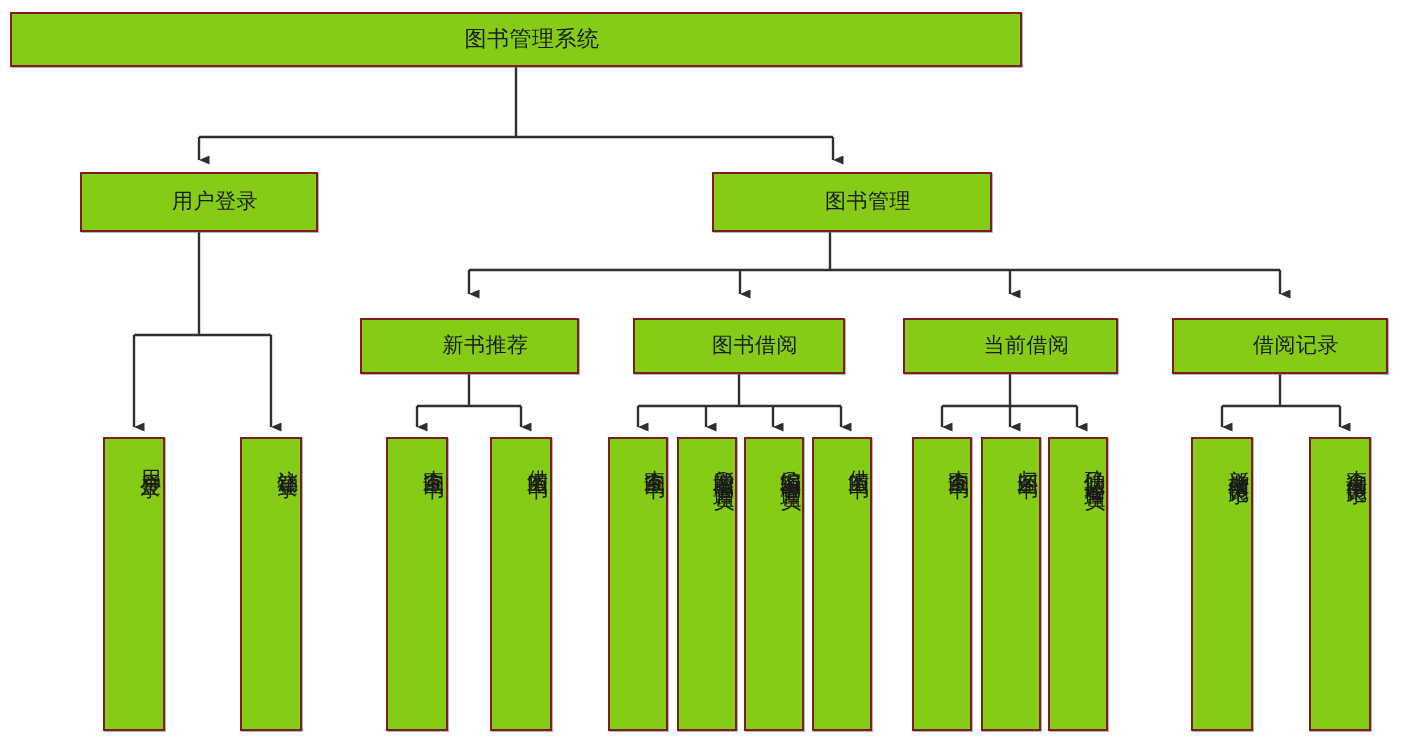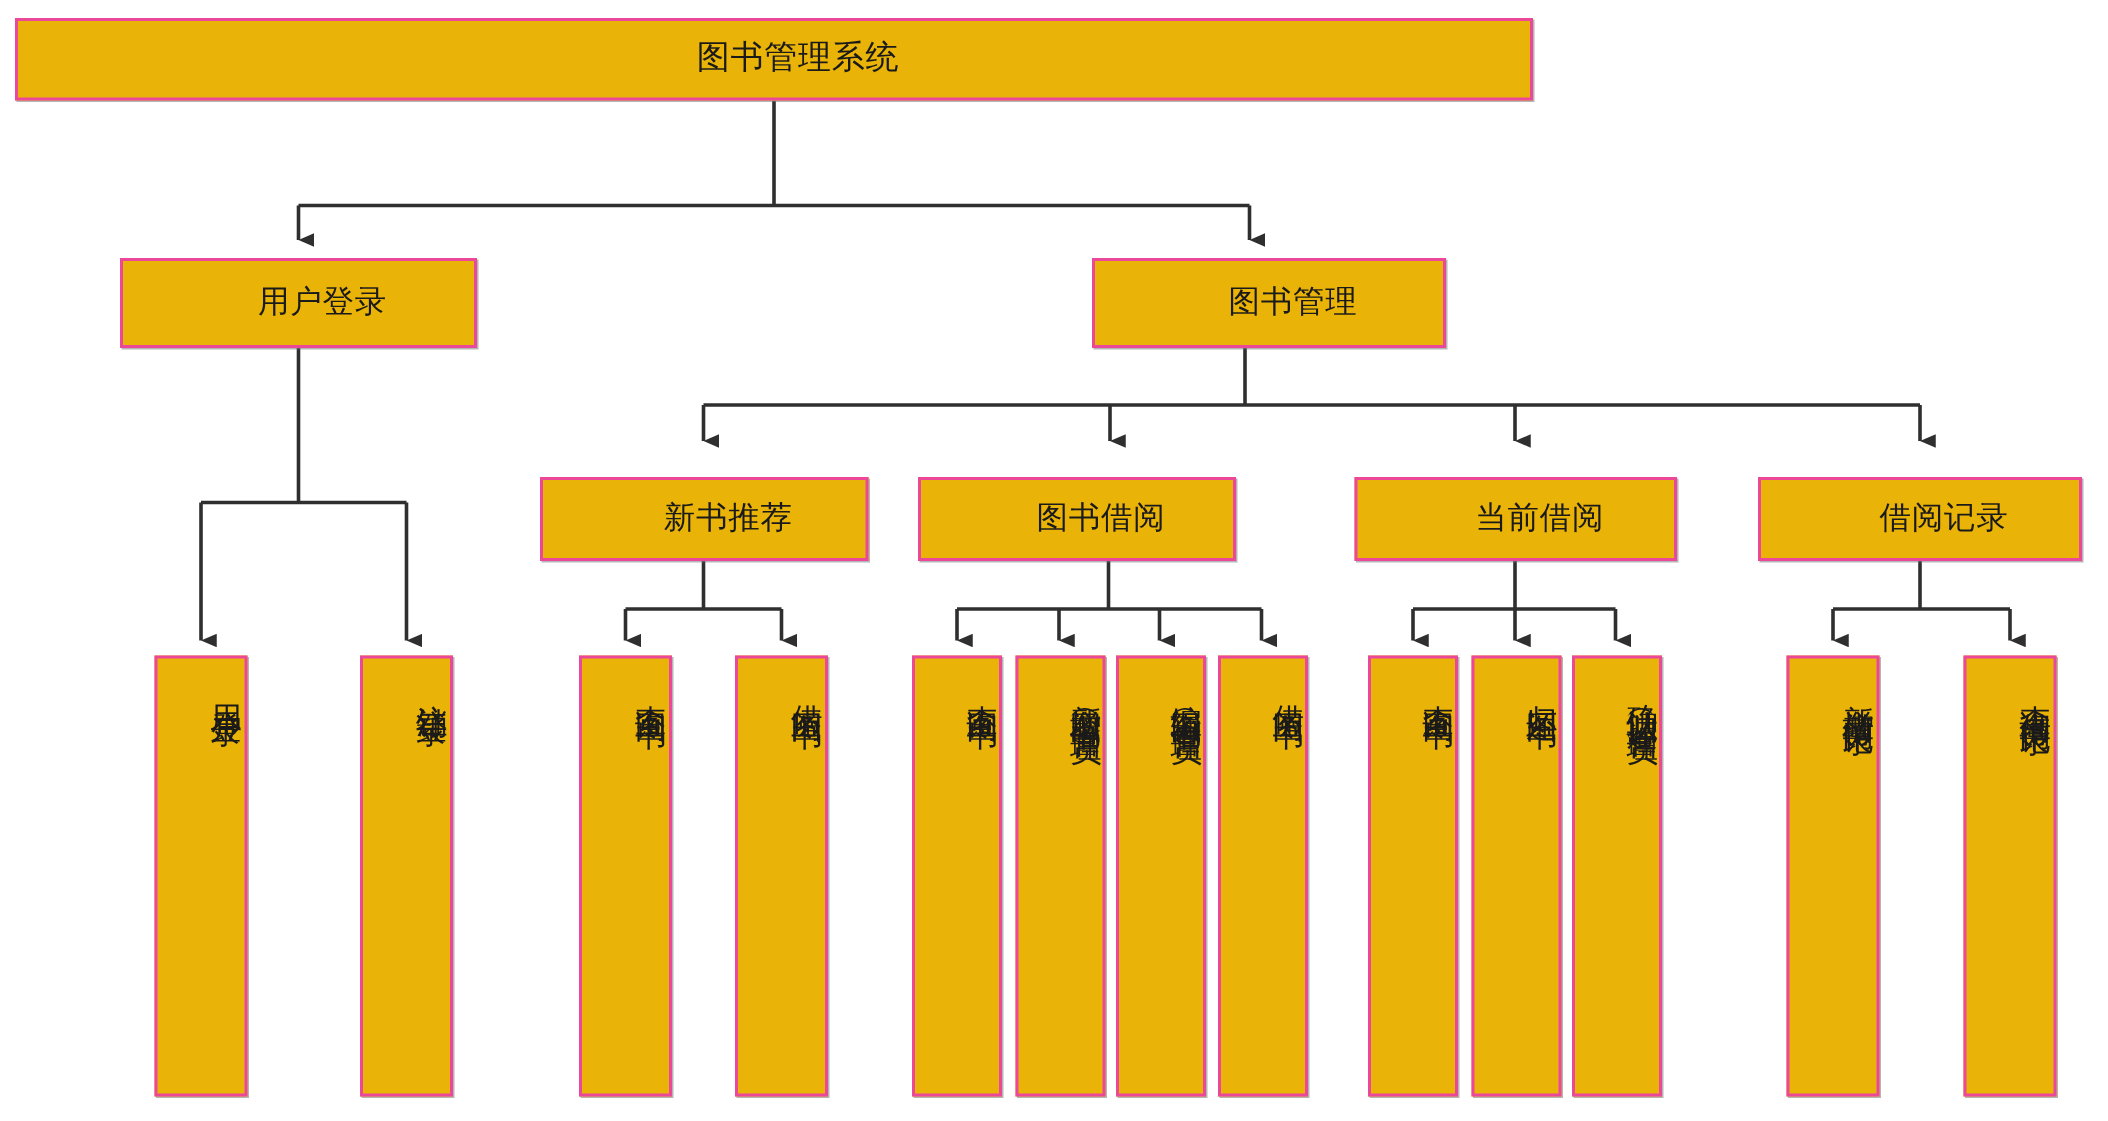--- a/index.html
+++ b/index.html
@@ -25,8 +25,8 @@
   .node{
     position:absolute;
     box-sizing:border-box;
-    border:2px solid #ec4899;
-    background:#eab308;
+    border:2px solid #7f1d1d;
+    background:#84cc16;
     display:flex;
     align-items:center;
     justify-content:center;

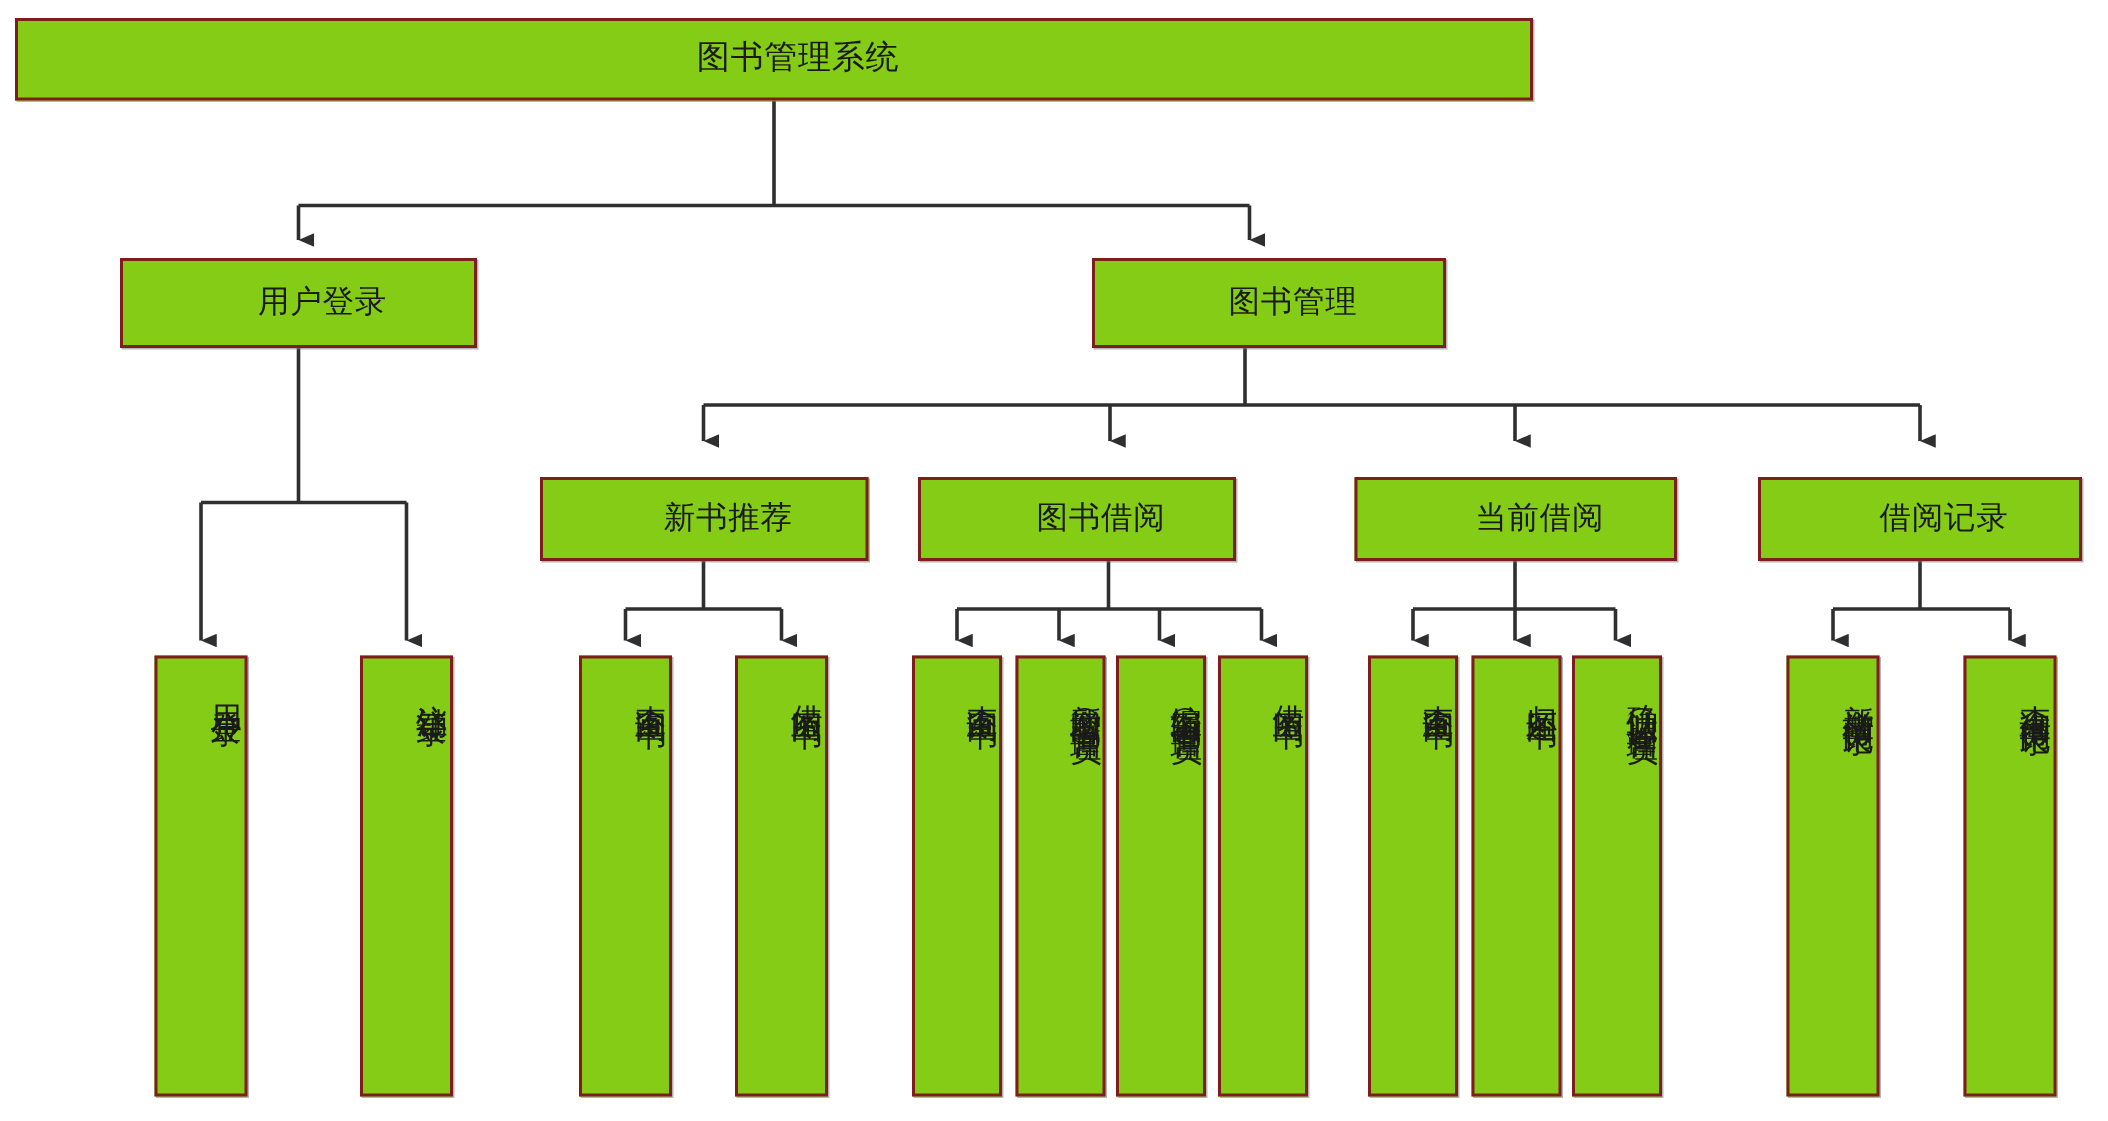--- a/index.html
+++ b/index.html
@@ -128,7 +128,7 @@
   <div class="node" style="left:80px; top:172px; width:238px; height:60px;">
     <span class="label">用户登录</span>
   </div>
-  <div class="node" style="left:712px; top:172px; width:236px; height:60px;margin-left:16px;">
+  <div class="node" style="left:712px; top:172px; width:280px; height:60px;">
     <span class="label">图书管理</span>
   </div>
 

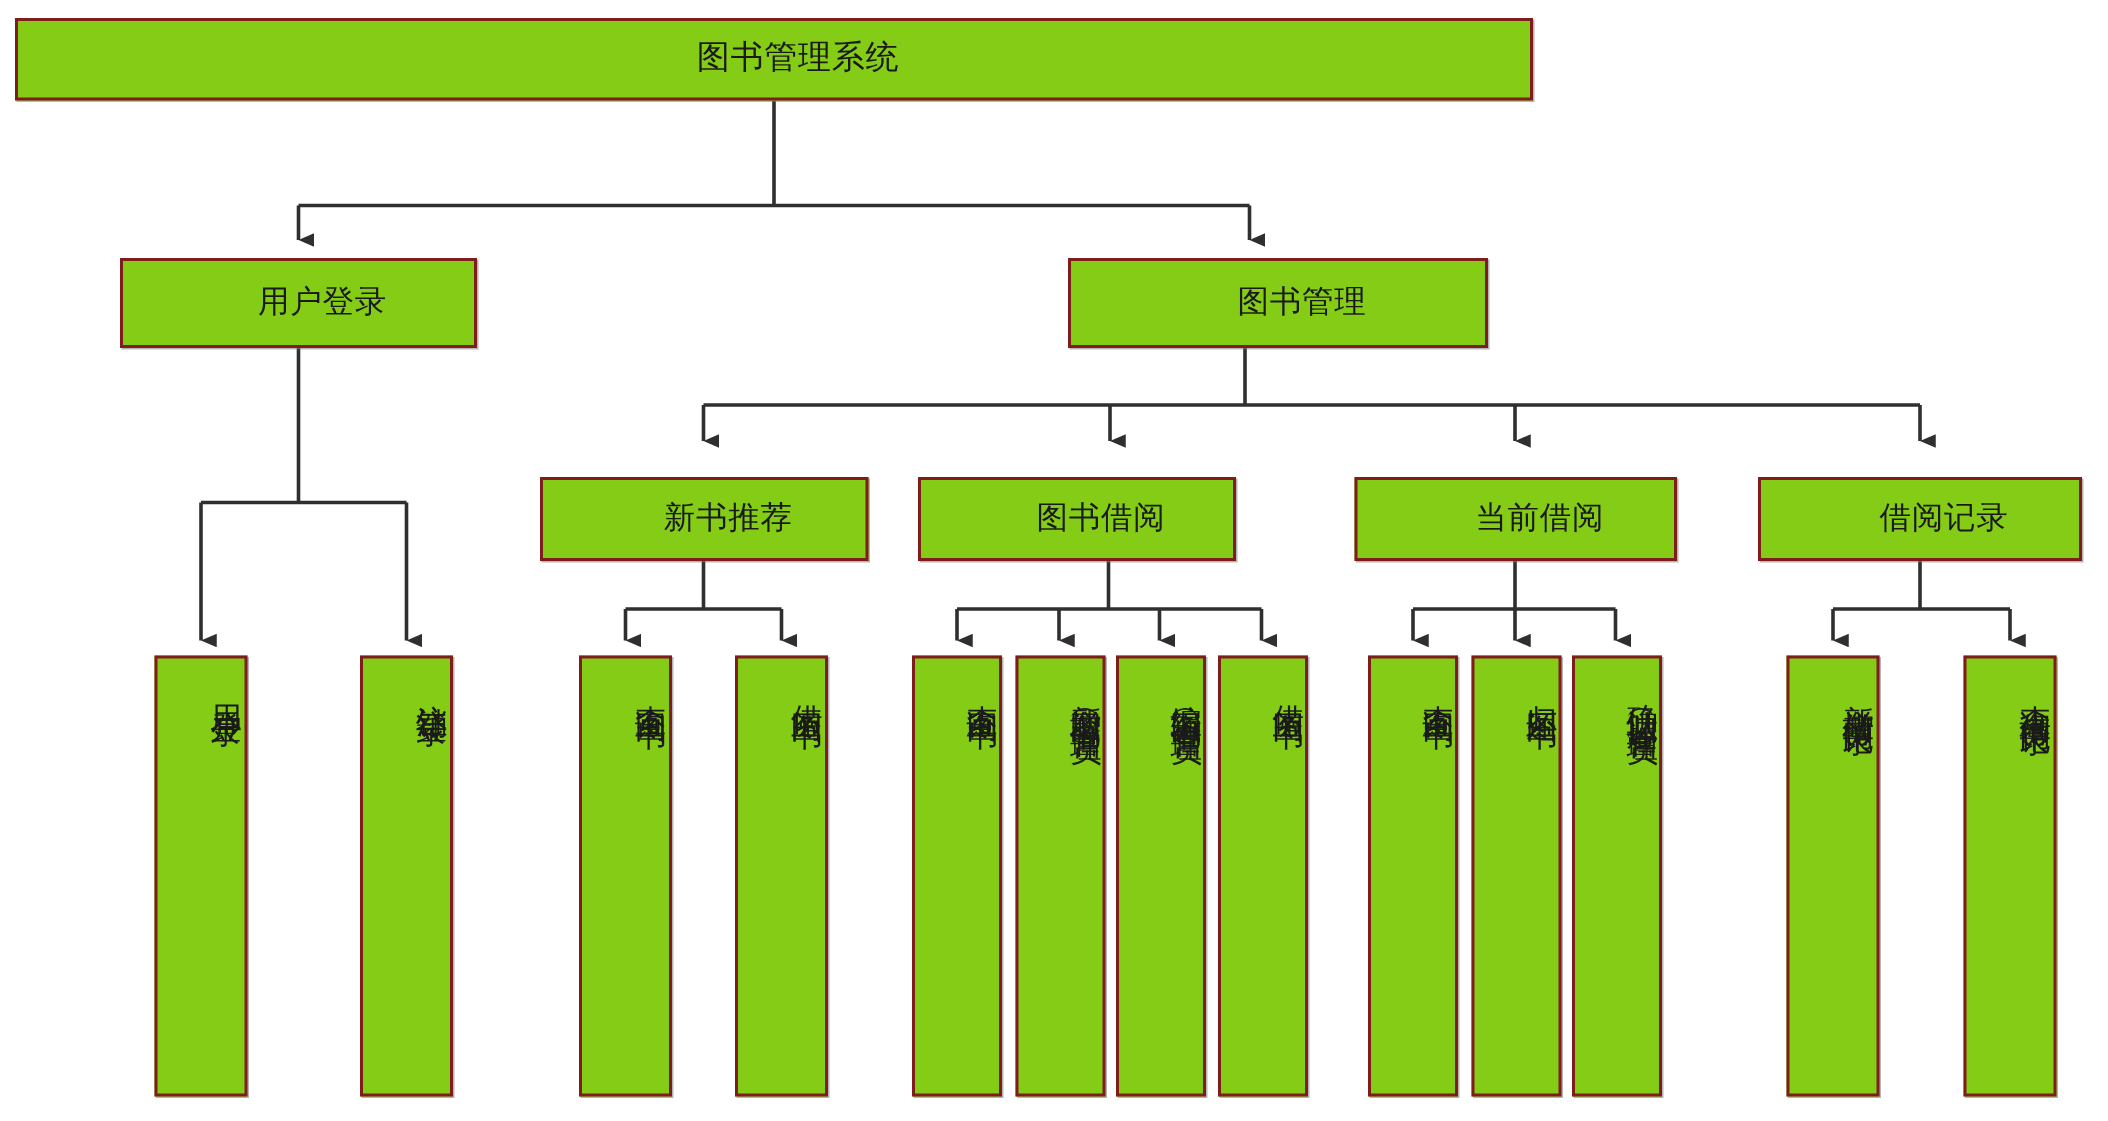--- a/index.html
+++ b/index.html
@@ -135,7 +135,7 @@
   <div class="node" style="left:360px; top:318px; width:219px; height:56px;align-items:center;">
     <span class="label">新书推荐</span>
   </div>
-  <div class="node" style="left:612px; top:318px; width:212px; height:56px;">
+  <div class="node" style="left:633px; top:318px; width:212px; height:56px;">
     <span class="label">图书借阅</span>
   </div>
   <div class="node" style="left:1172px; top:318px; width:216px; height:56px;">

